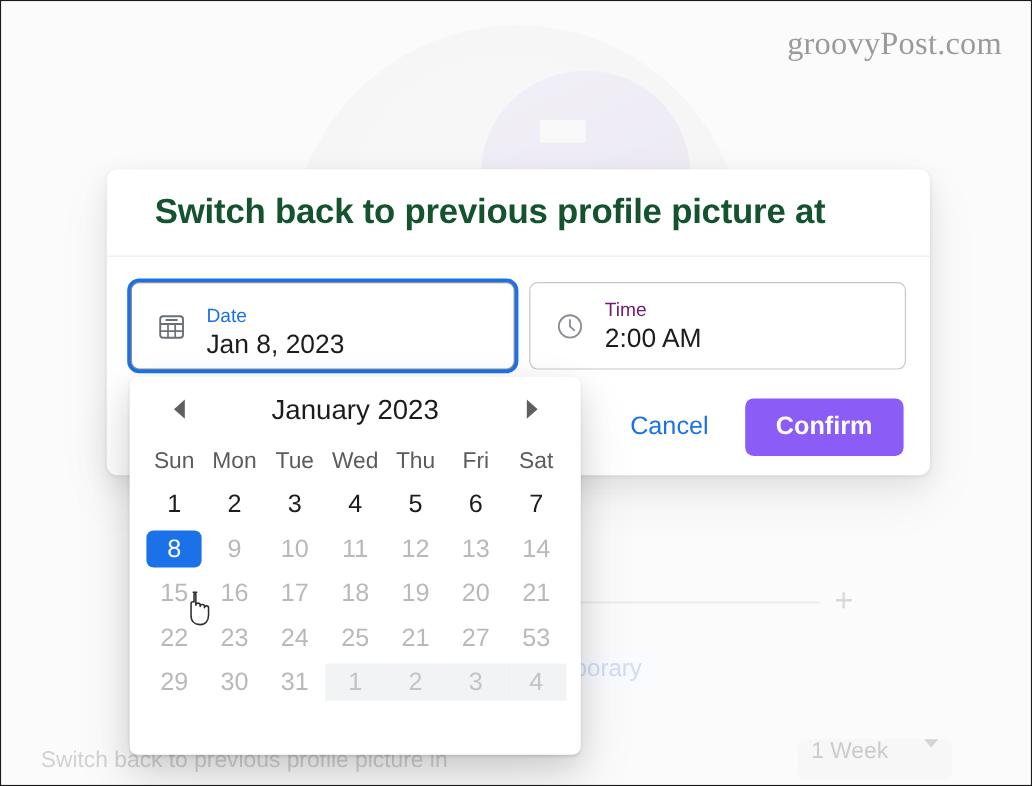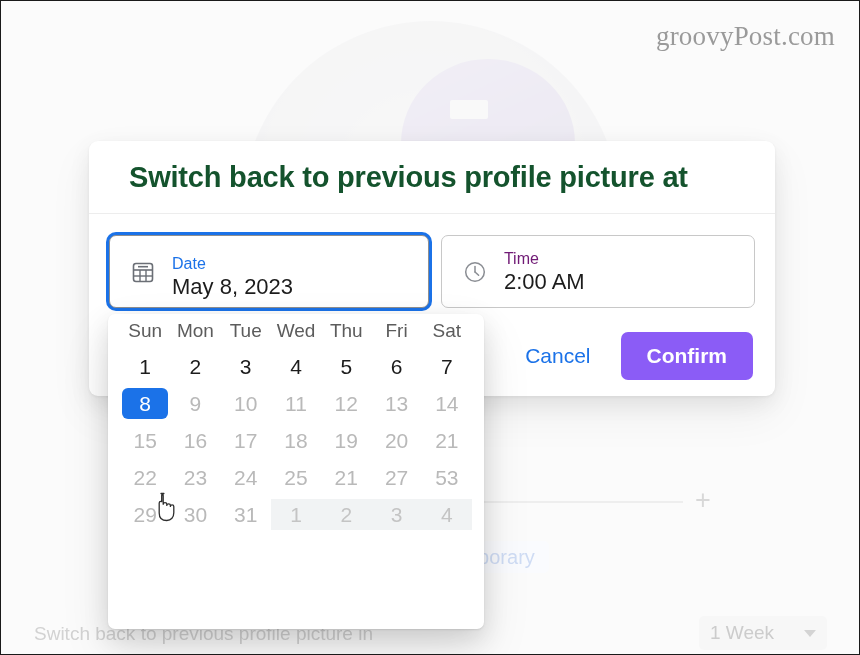--- a/index.html
+++ b/index.html
@@ -444,7 +444,7 @@
         </span>
         <span class="field-text">
           <span class="field-label">Date</span>
-          <span class="field-value">May 8, 2023</span>
+          <span class="field-value">Jan 8, 2023</span>
         </span>
       </div>
 

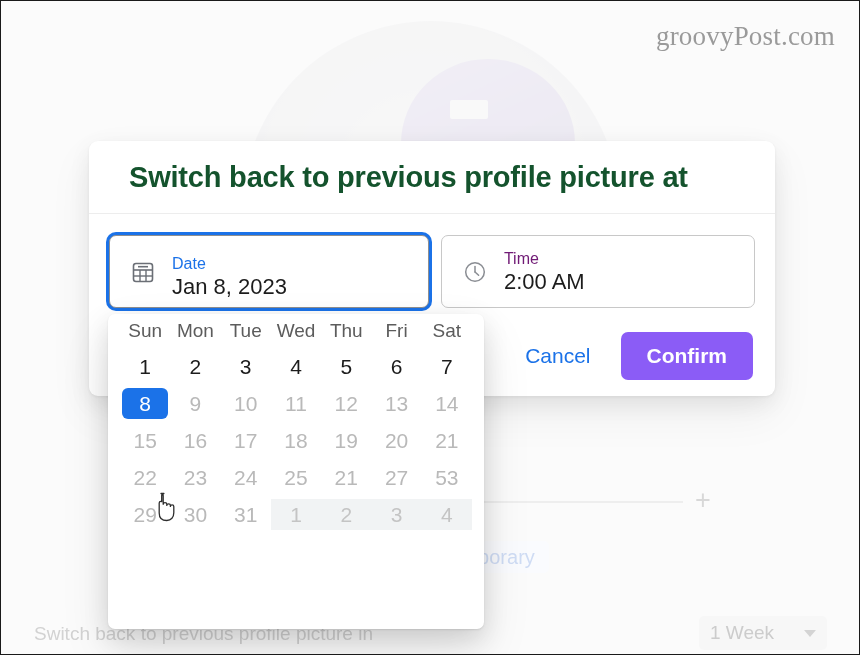--- a/index.html
+++ b/index.html
@@ -471,6 +471,15 @@
 
   <div id="calendar">
 
+    <div id="cal-header">
+      <button class="nav-arrow">
+          <span class="tri-left"></span>
+        </button>
+      <span id="cal-title">January 2023</span>
+      <button class="nav-arrow">
+          <span class="tri-right"></span>
+        </button>
+    </div>
 
     <div id="weekday-row">
         <span class="weekday">Sun</span>

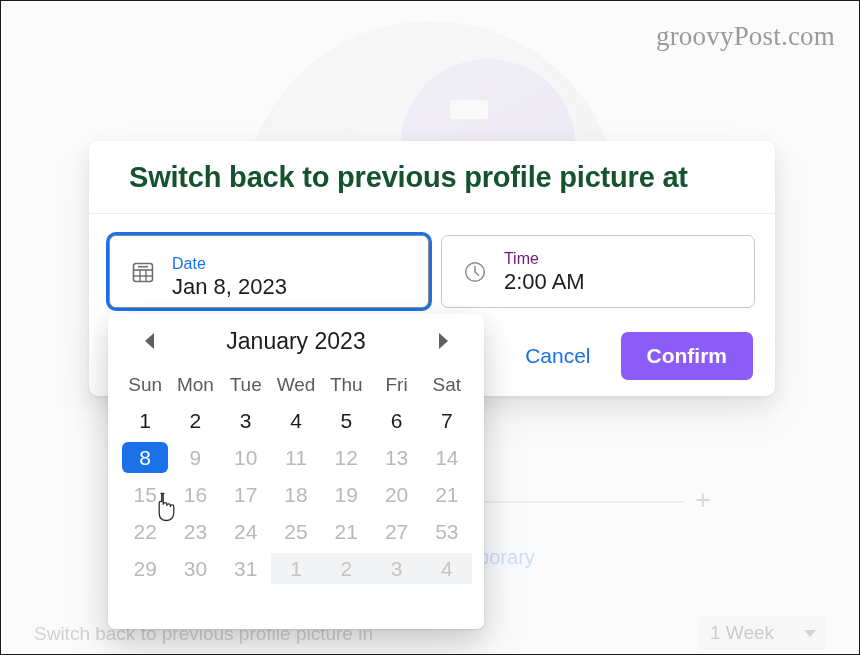--- a/index.html
+++ b/index.html
@@ -150,14 +150,13 @@
   }
   #bg-dropdown {
     position: absolute;
-    left: 698px;
+    left: 664px;
     top: 615px;
     width: 128px;
     height: 34px;
     background: #f7f7f7;
     border-radius: 5px;
     display: flex;
-    align-items: center;
     justify-content: center;
     gap: 30px;
   }

